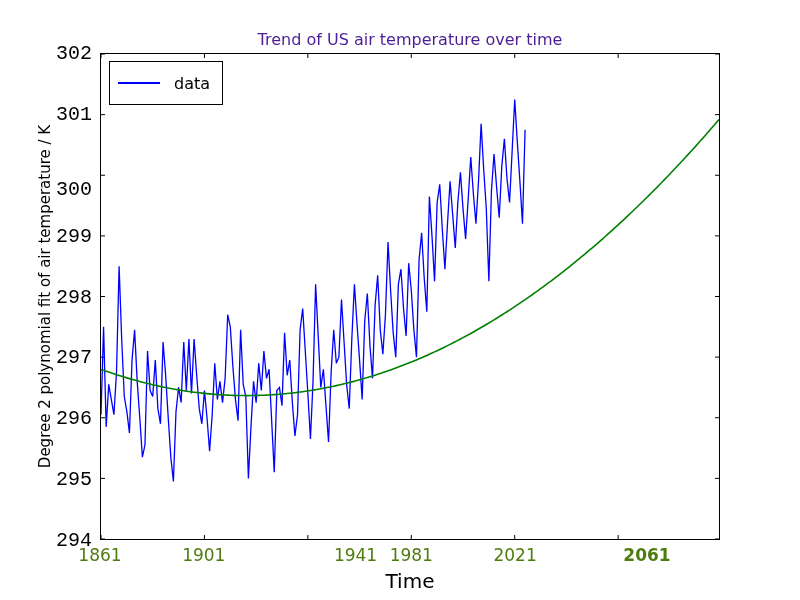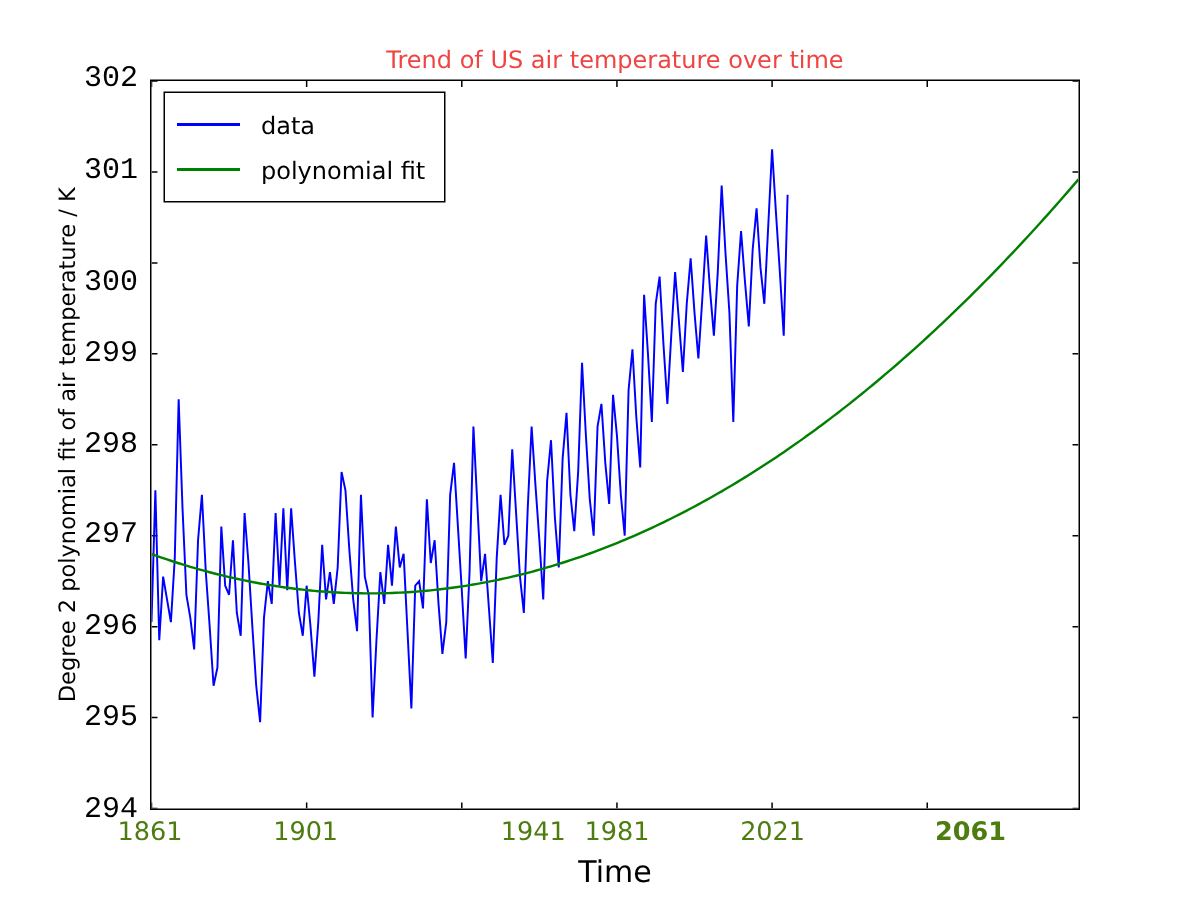--- a/index.html
+++ b/index.html
@@ -26,7 +26,7 @@
     width: 620px;
     text-align: center;
     font-size: 16px;
-    color: #ef4444;
+    color: #4c1d95;
     white-space: nowrap;
   }
   #plot-area {

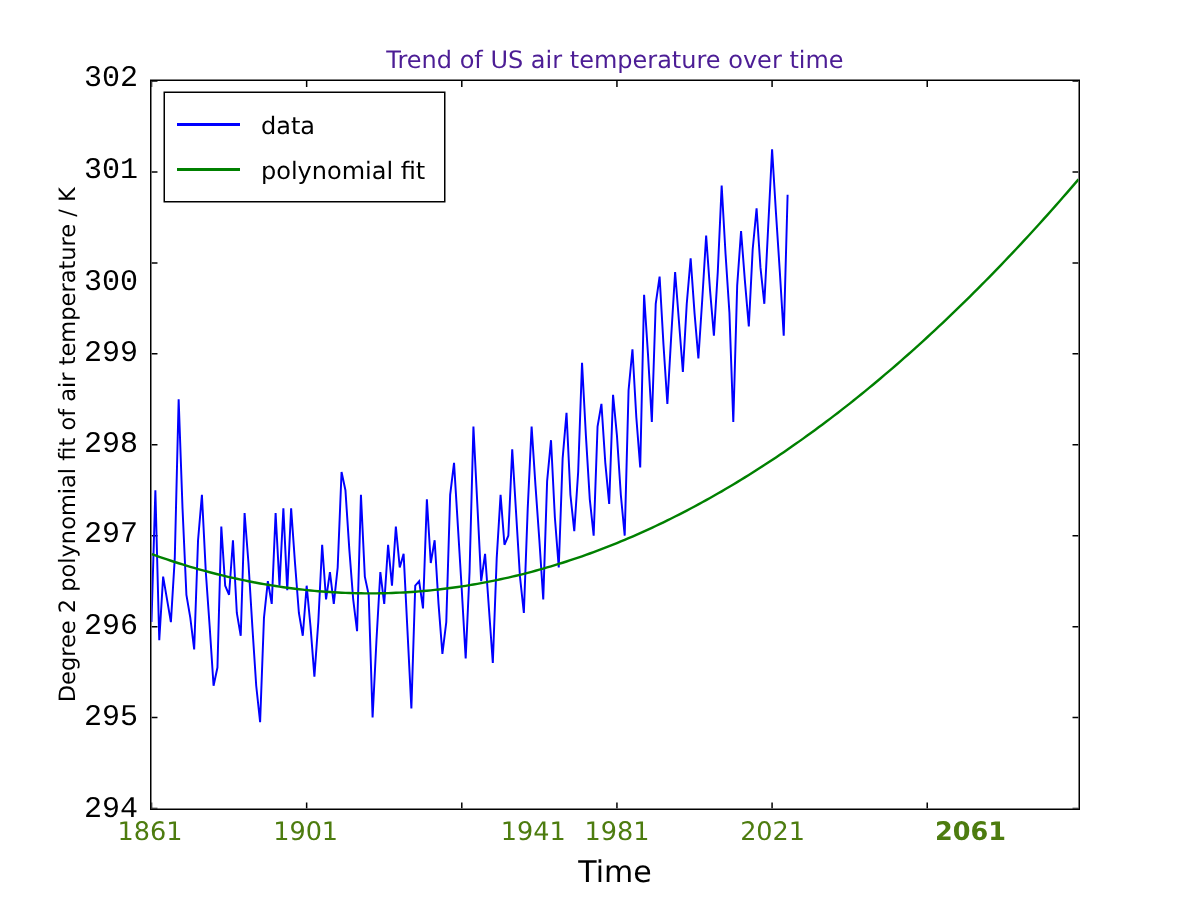--- a/index.html
+++ b/index.html
@@ -181,10 +181,6 @@
         <span class="legend-swatch" style="border-top-color:#0000ff"></span>
         <span class="legend-text">data</span>
       </div>
-      <div class="legend-row">
-        <span class="legend-swatch" style="border-top-color:#008000"></span>
-        <span class="legend-text">polynomial fit</span>
-      </div>
     </div>
   </div>
 

